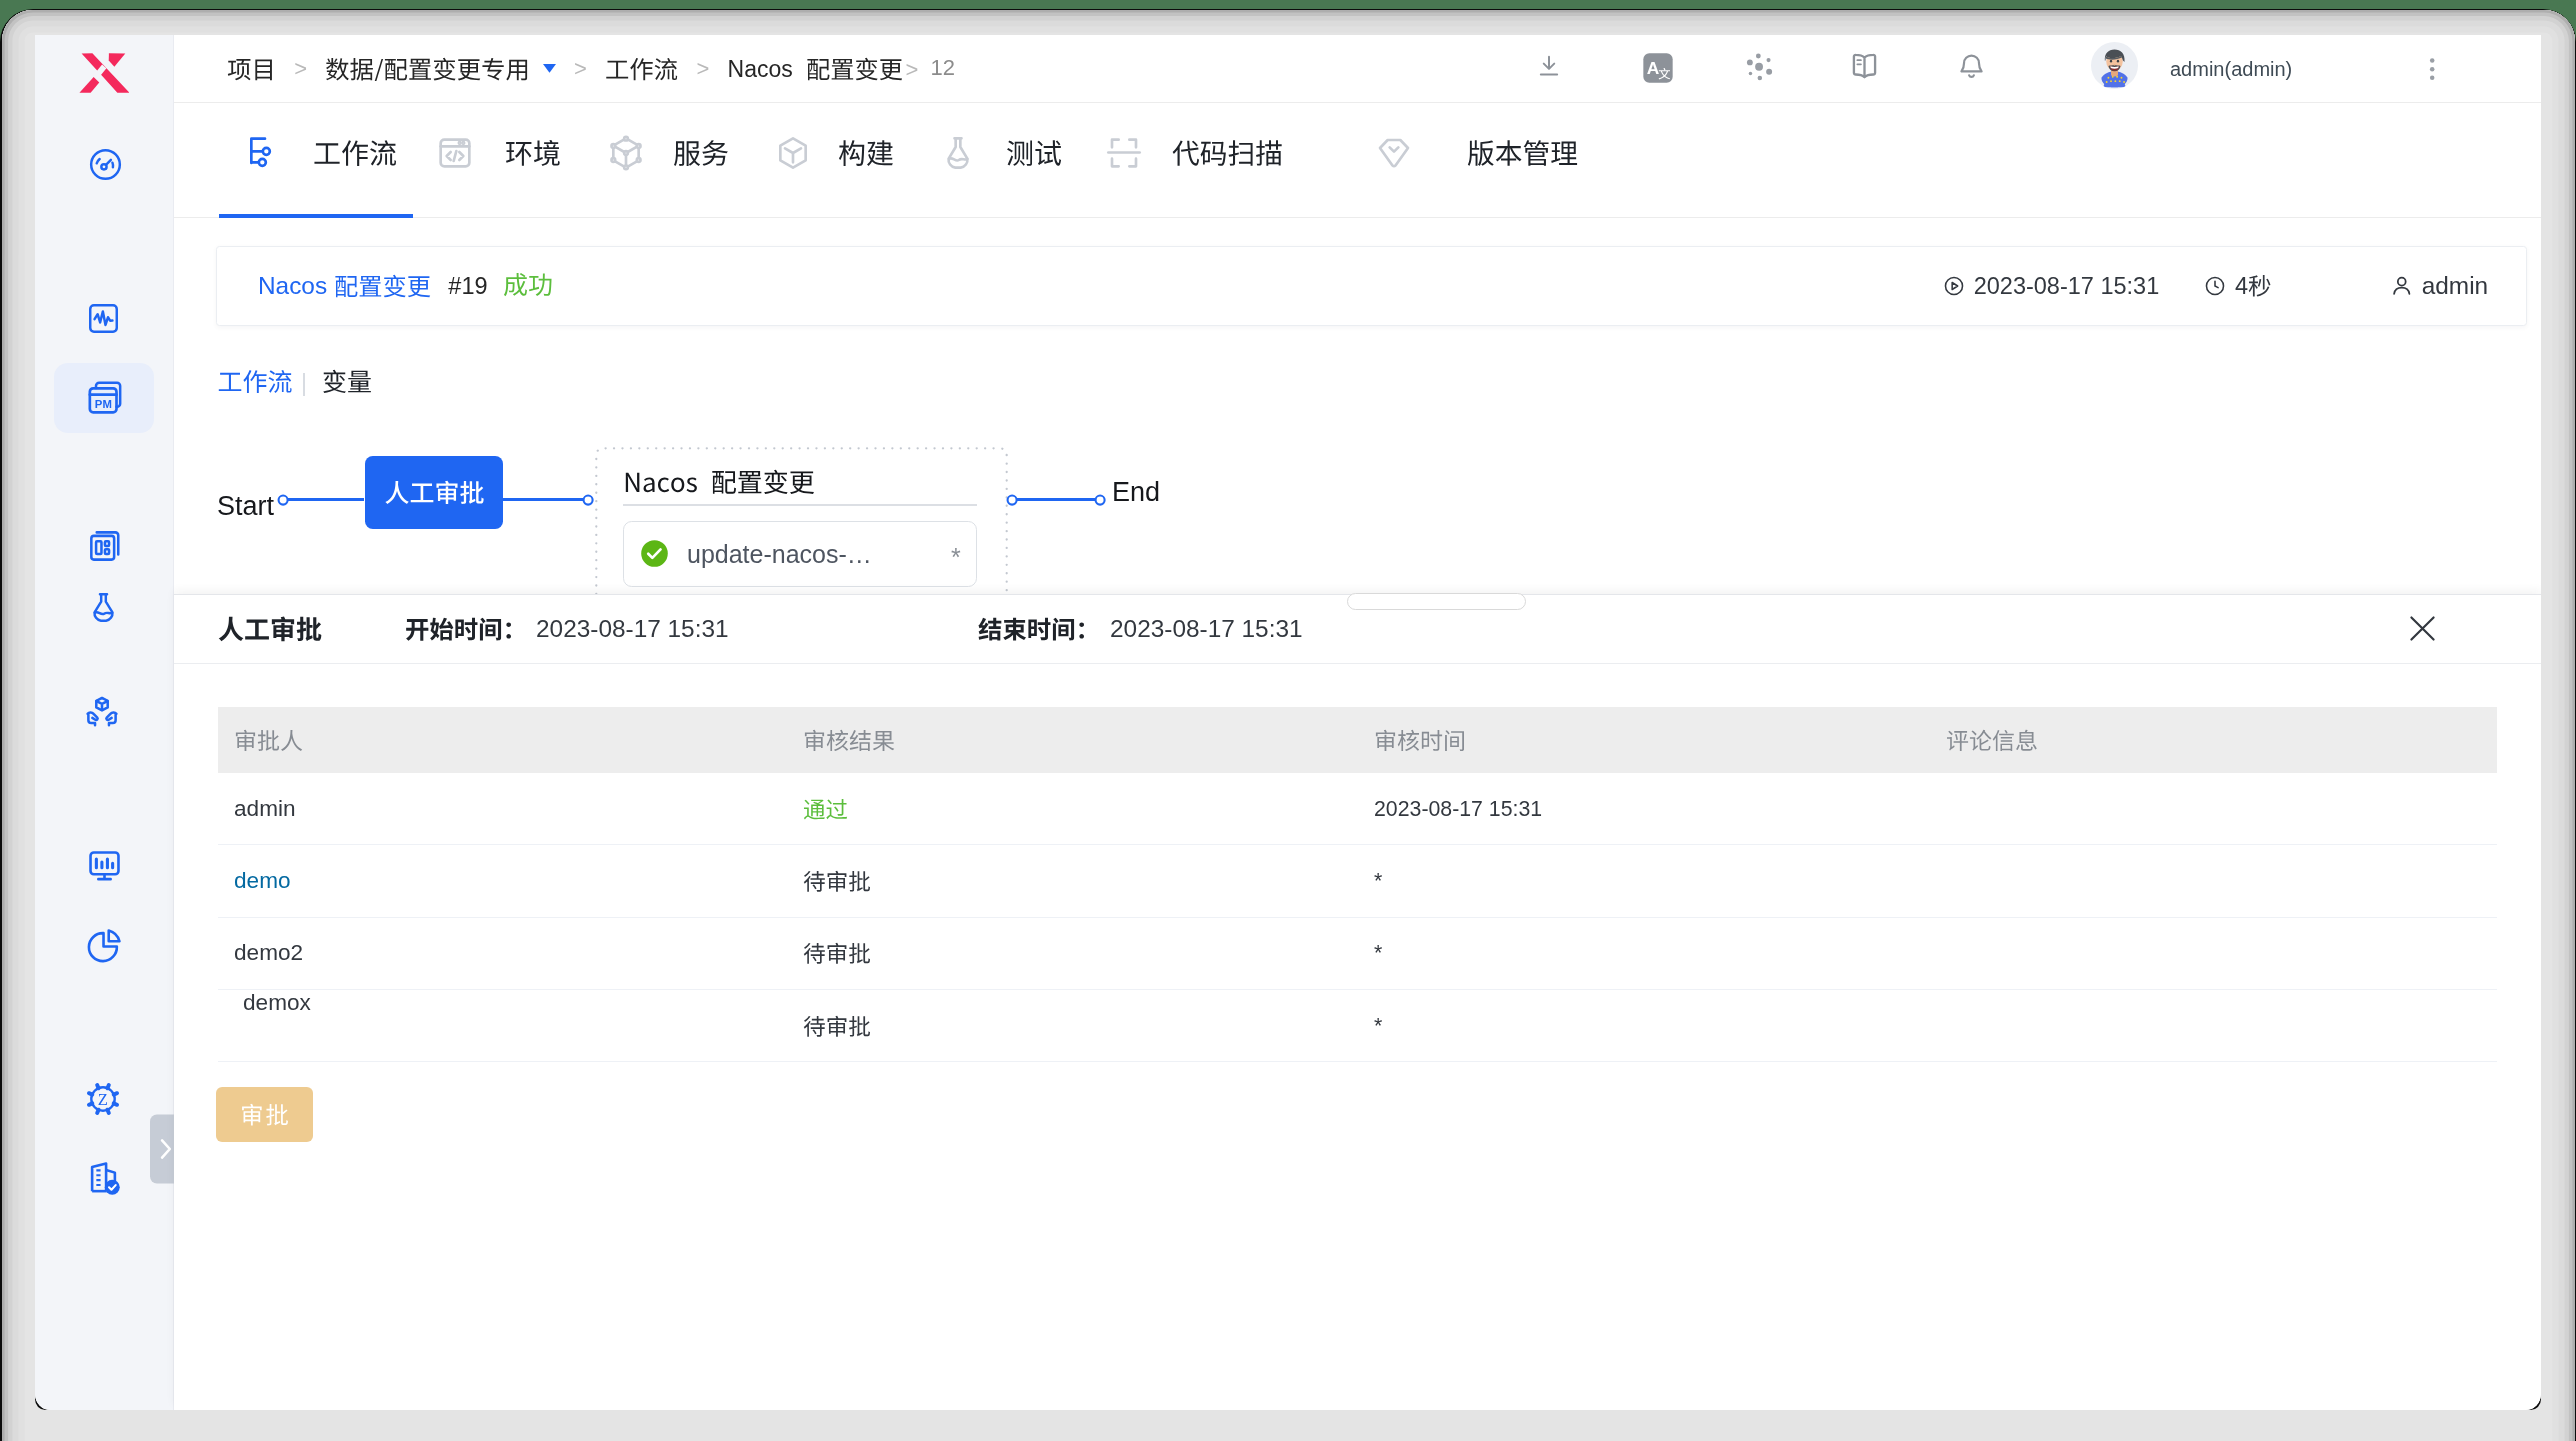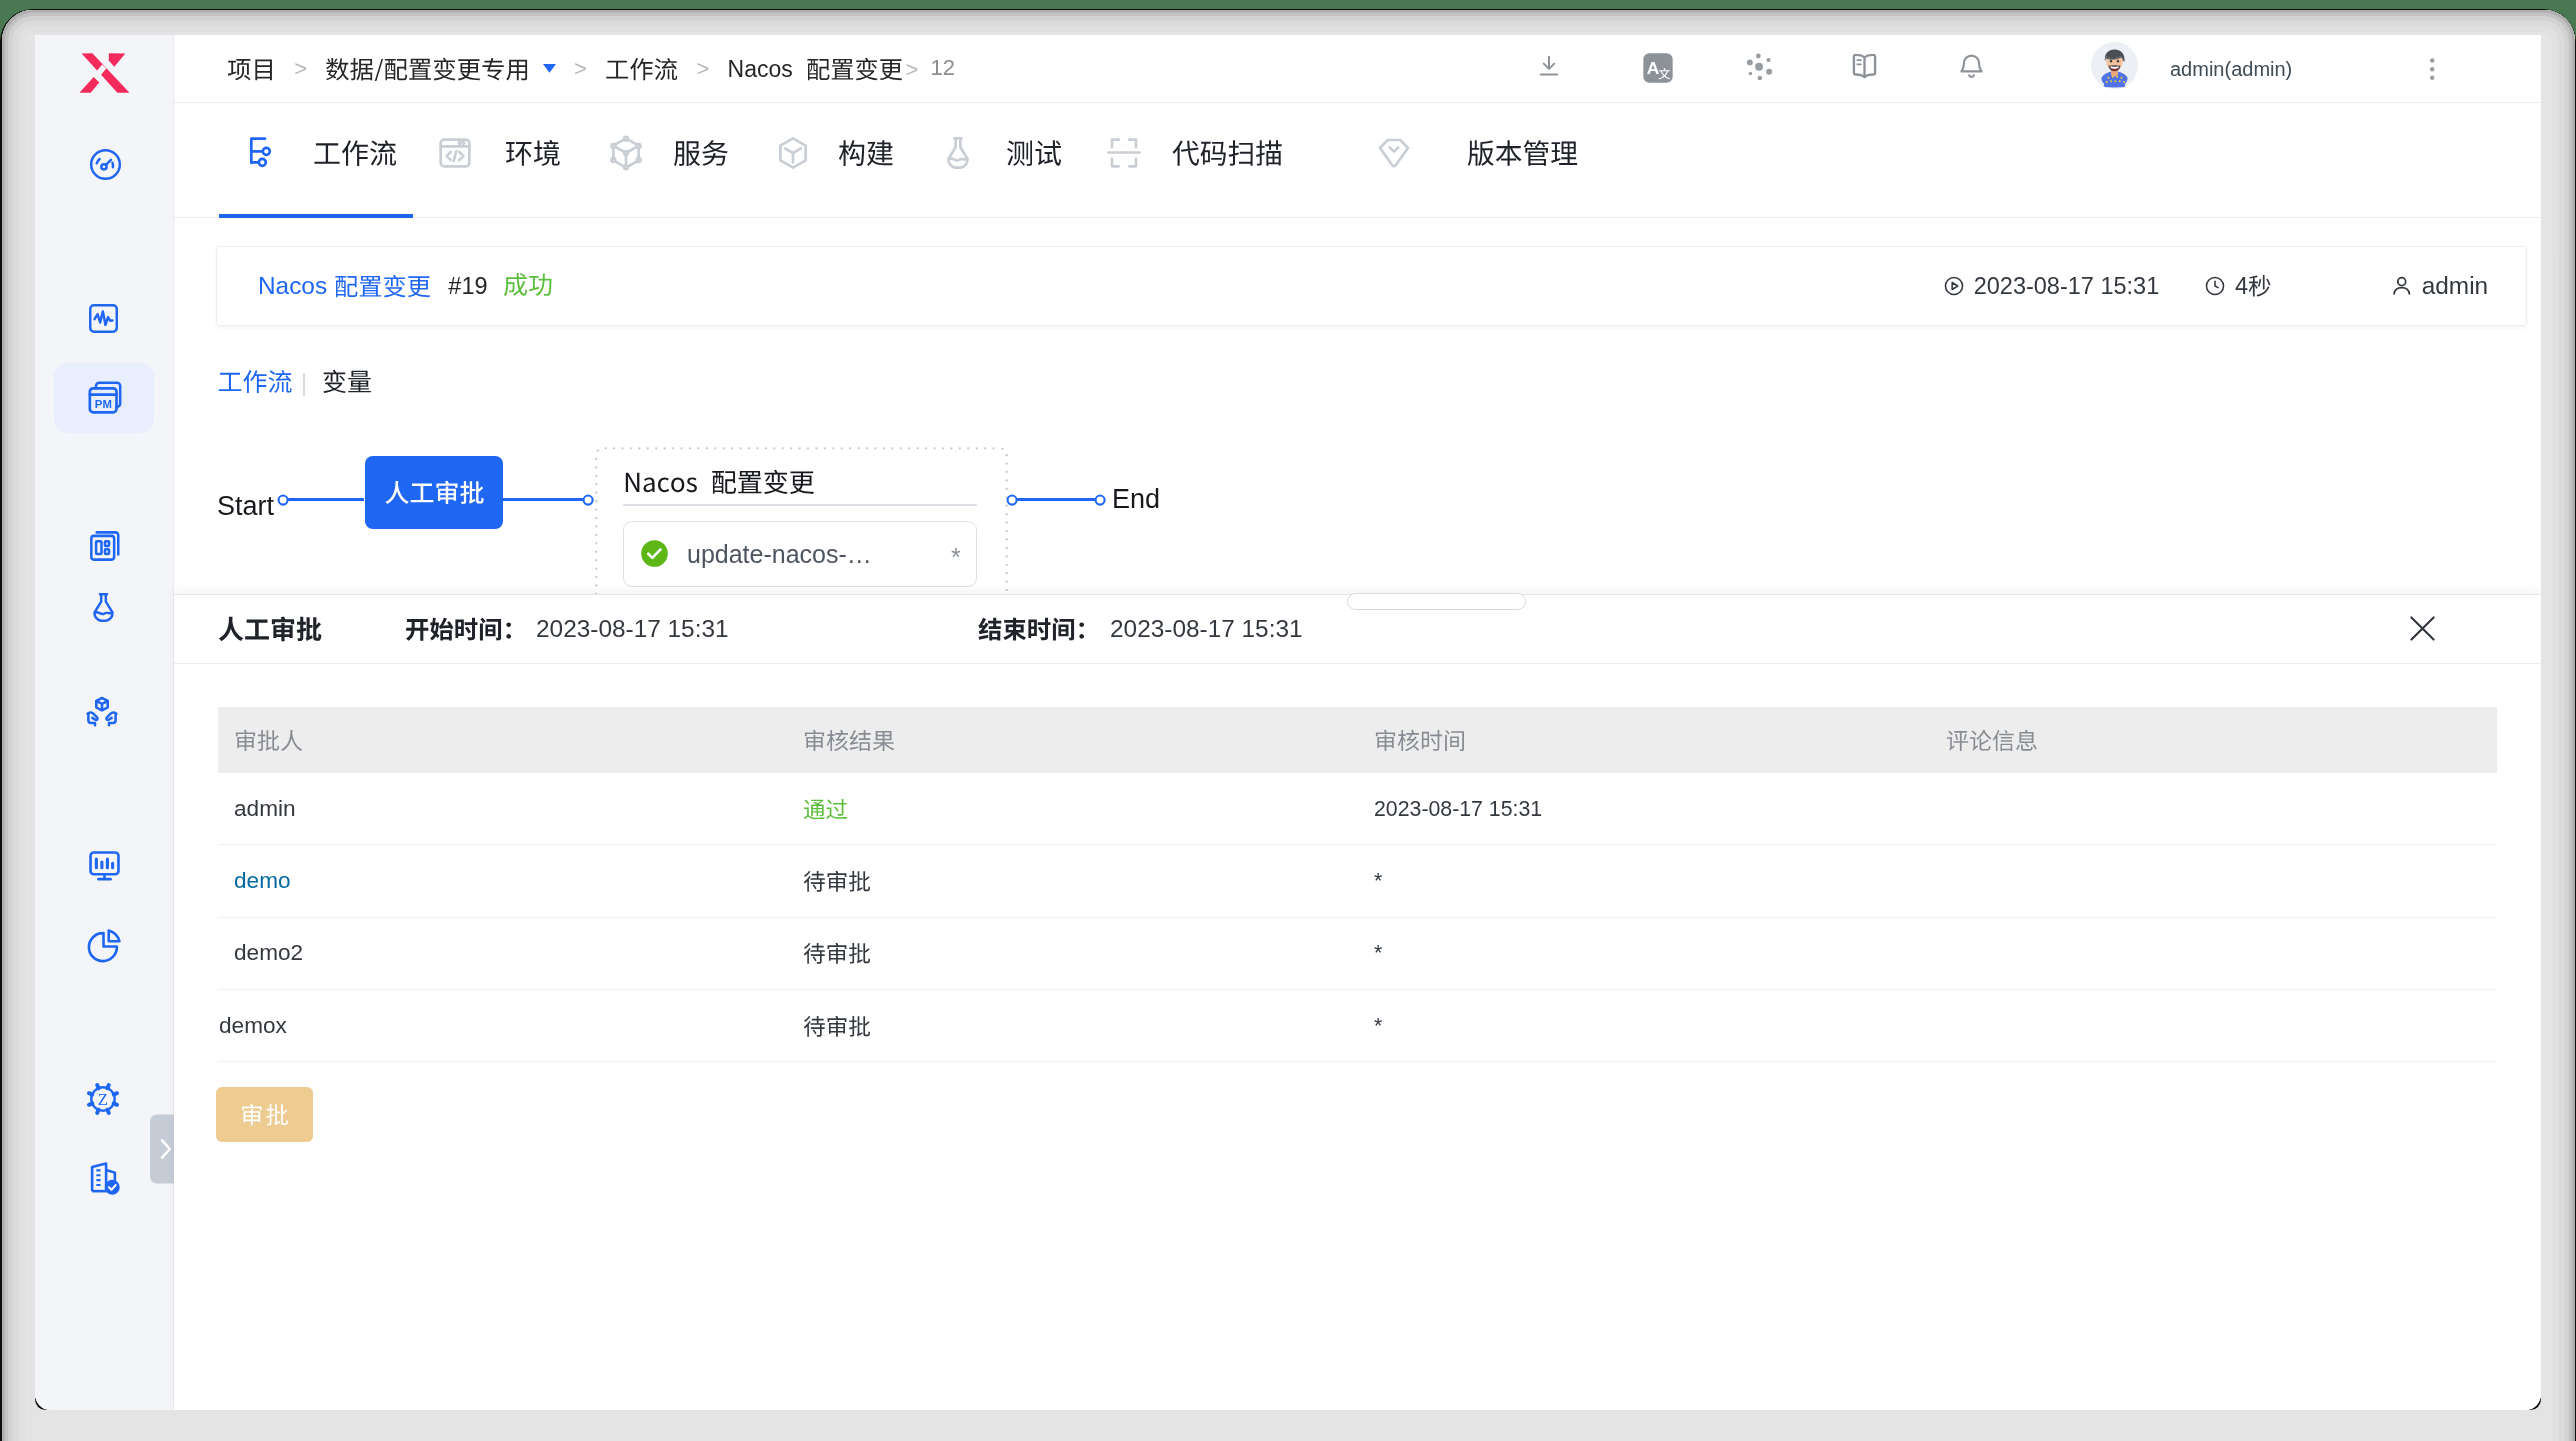--- a/index.html
+++ b/index.html
@@ -428,7 +428,7 @@
     <svg class="abs" style="left:1059px;top:459px" width="12.2" height="12.2" viewBox="0 0 14 14">
       <circle cx="7" cy="7" r="5.2" fill="#fff" stroke="#1f66f2" stroke-width="2.4"></circle>
     </svg>
-    <div class="row abs" style="left:1077px;top:442px;height:45px;display:flex;align-items:center">
+    <div class="row abs" style="left:1077px;top:442px;height:45px;display:flex;align-items:flex-start">
       <span style="font-size:27px;color:#16181c">End</span>
     </div>
     <div class="abs" style="left:139px;top:559px;width:2367px;height:816px;background:#fff;border-top:0.9px solid #e4e6ea;box-shadow:0 -4.4px 8.7px rgba(31,35,41,.05)"></div>

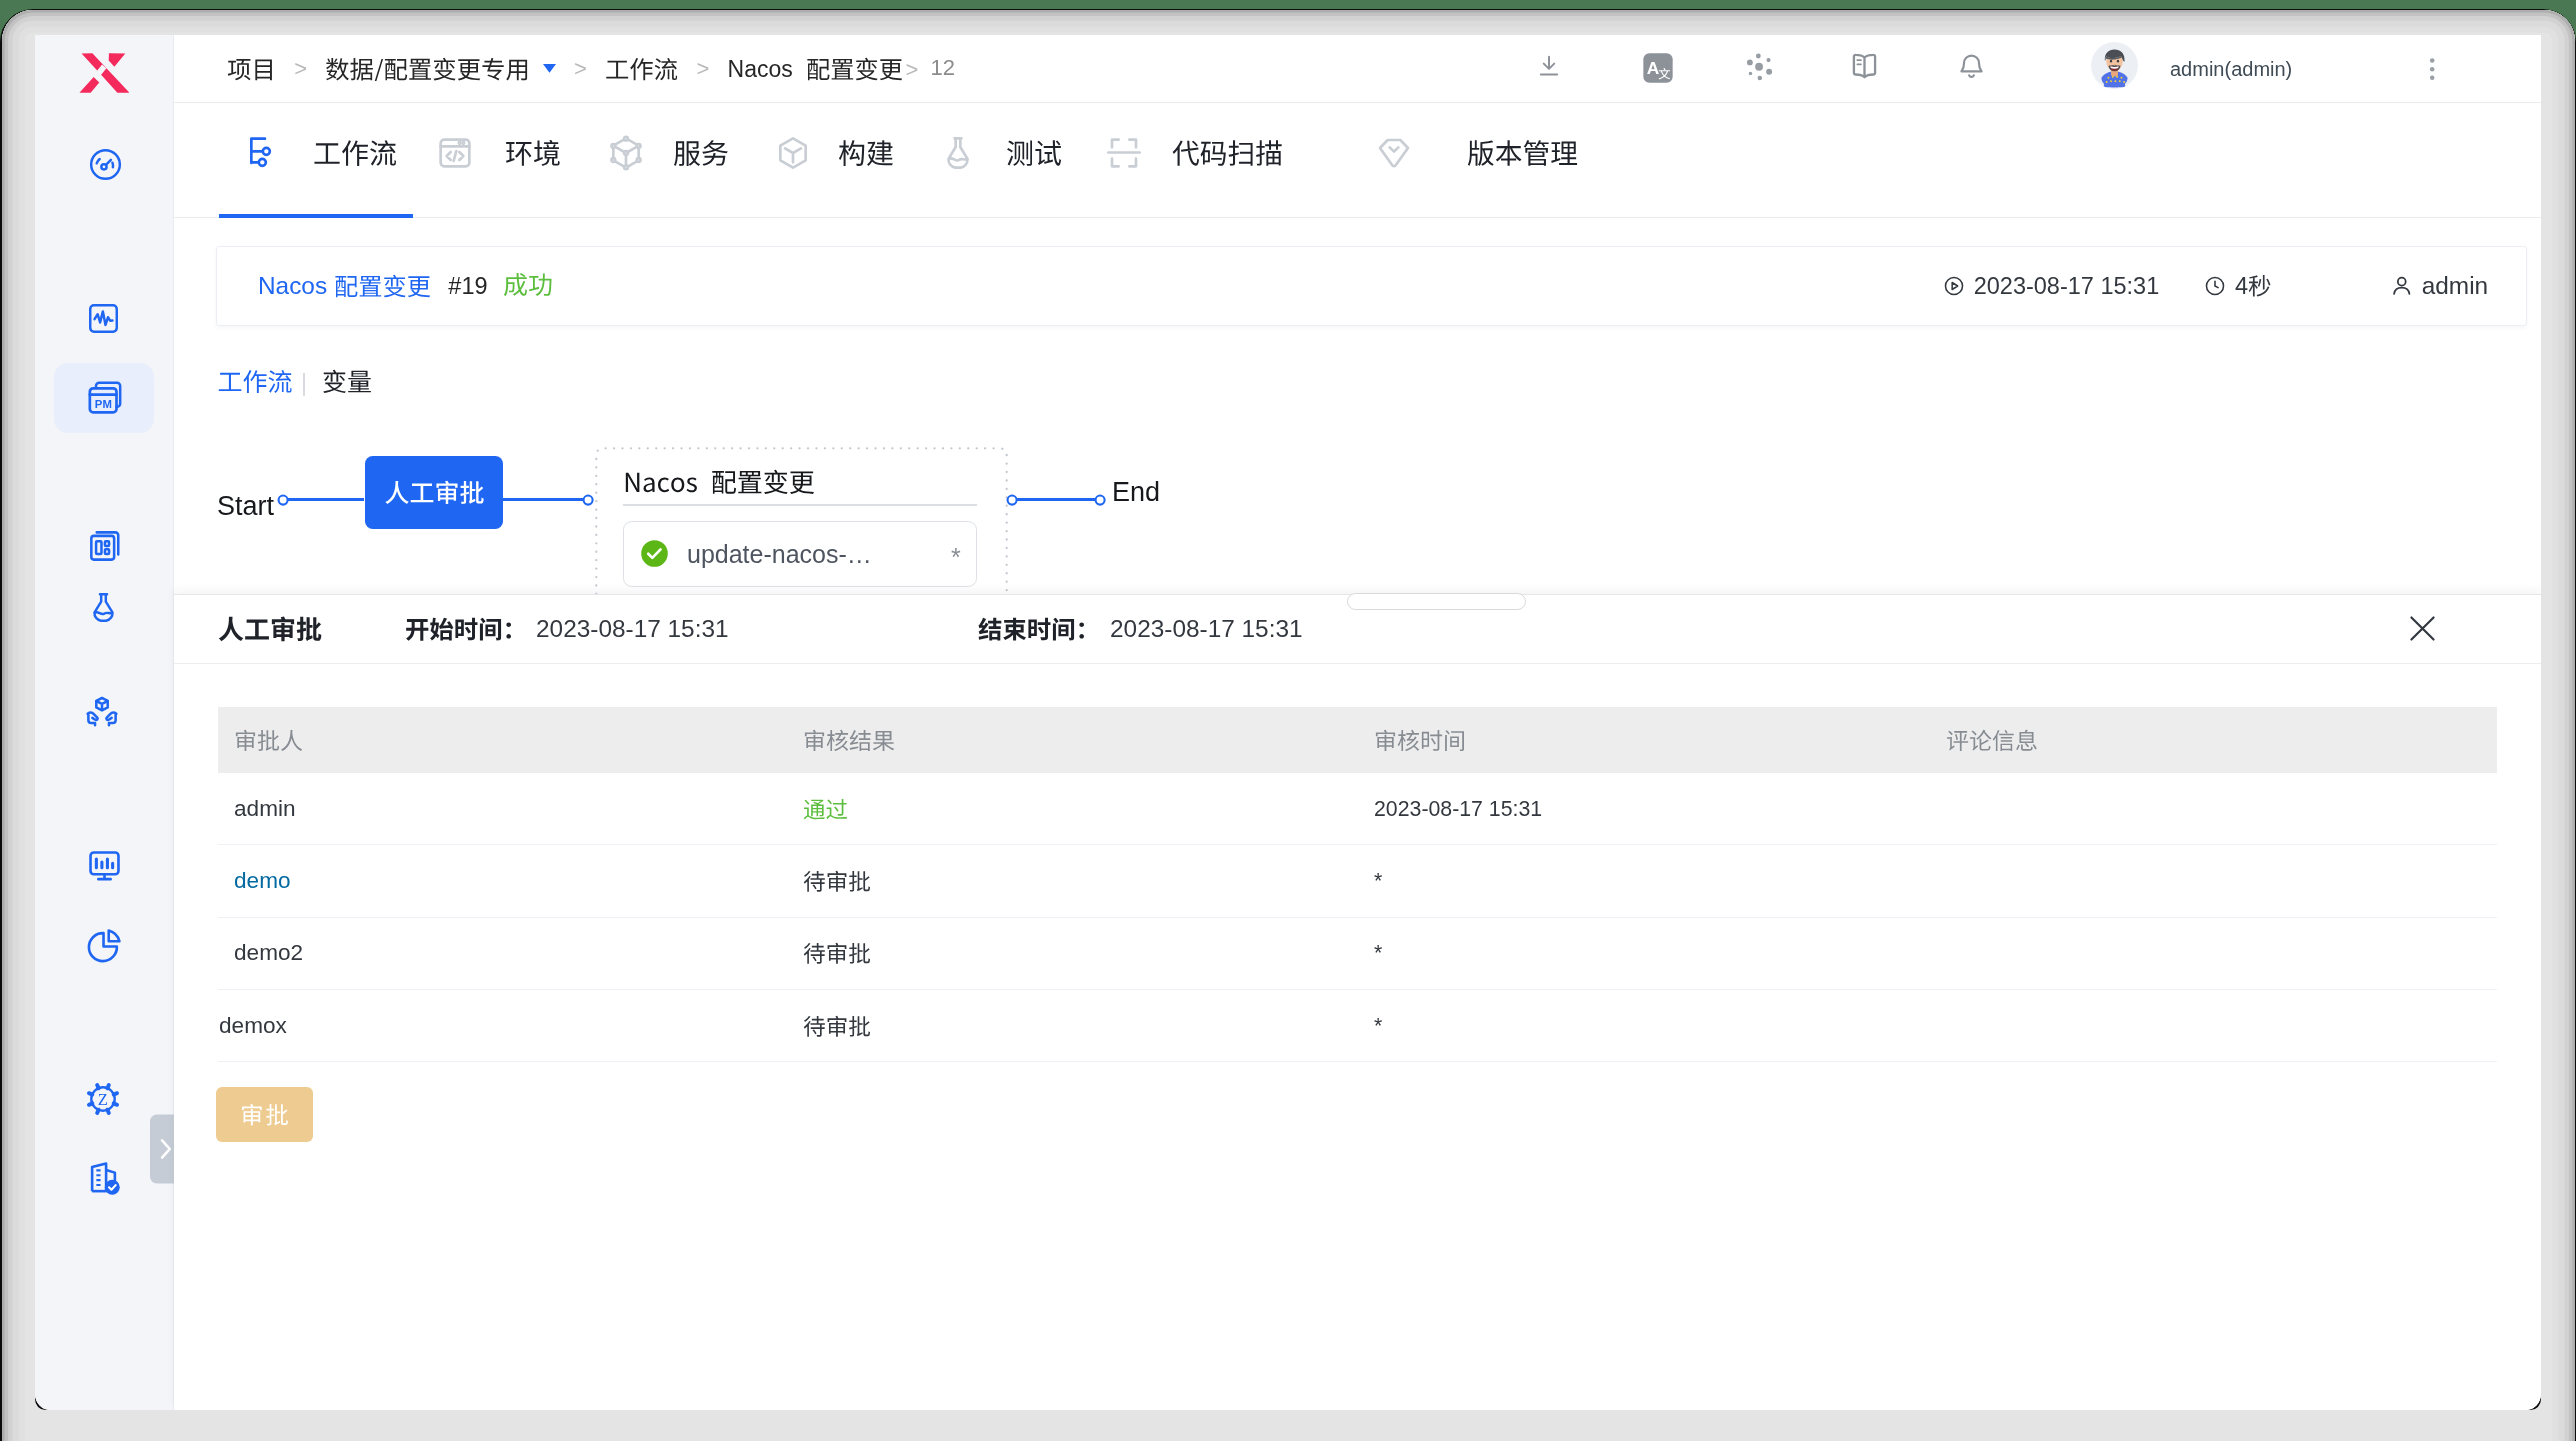--- a/index.html
+++ b/index.html
@@ -562,7 +562,7 @@
       <span style="font-size:21.3px;color:#33383f">*</span>
     </div>
     <div class="abs" style="left:183px;top:954px;width:2279px;height:0.9px;background:#eef1f6"></div>
-    <div class="row abs" style="left:184px;top:955px;height:72px;display:flex;align-items:center">
+    <div class="row abs" style="left:208px;top:955px;height:72px;display:flex;align-items:flex-start">
       <span style="font-size:22.6px;color:#33383f">demox</span>
     </div>
     <div class="row abs" style="left:768px;top:955px;height:72px;display:flex;align-items:center">

